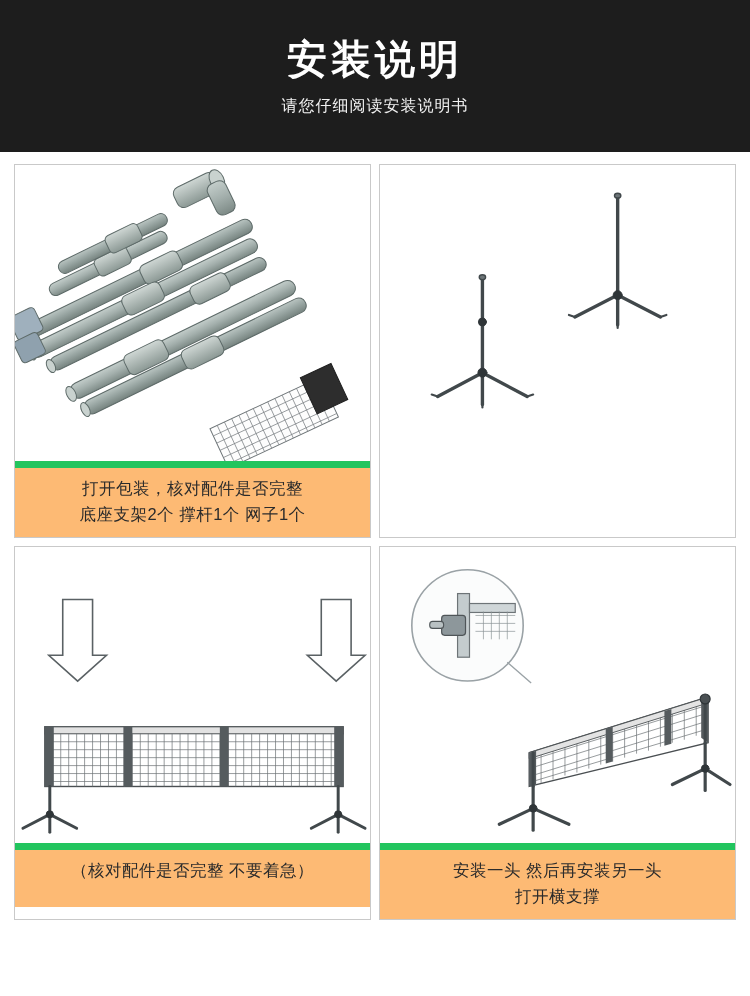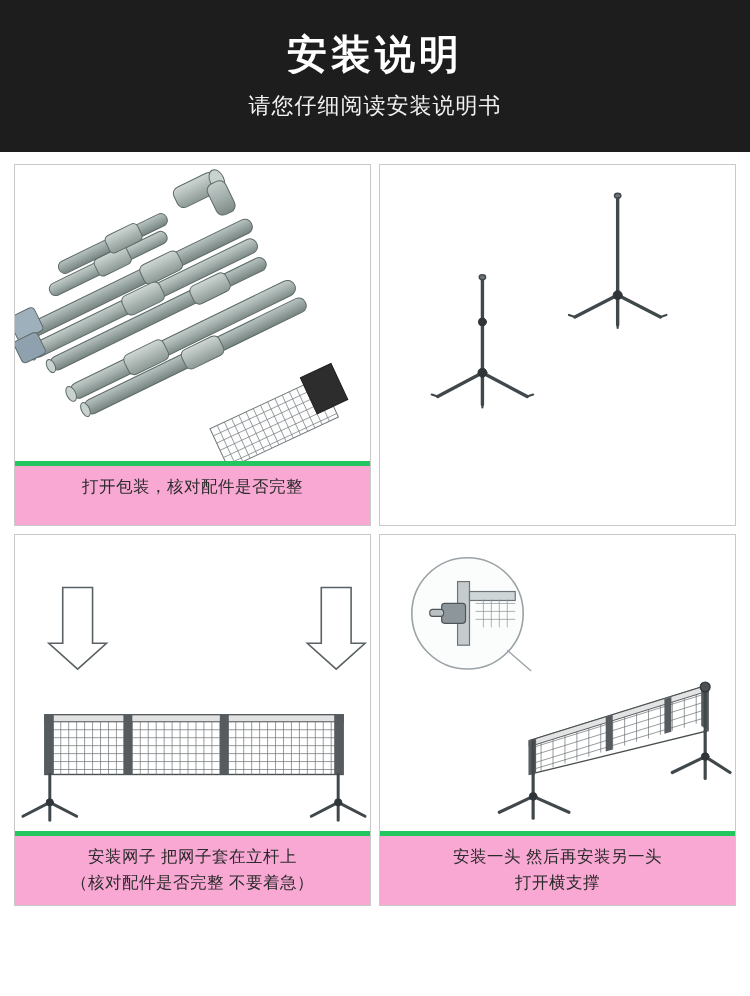--- a/index.html
+++ b/index.html
@@ -42,7 +42,7 @@
   }
   .header-sub {
     color: #f2f2f2;
-    font-size: 22px;
+    font-size: 16px;
     letter-spacing: 1px;
   }
   

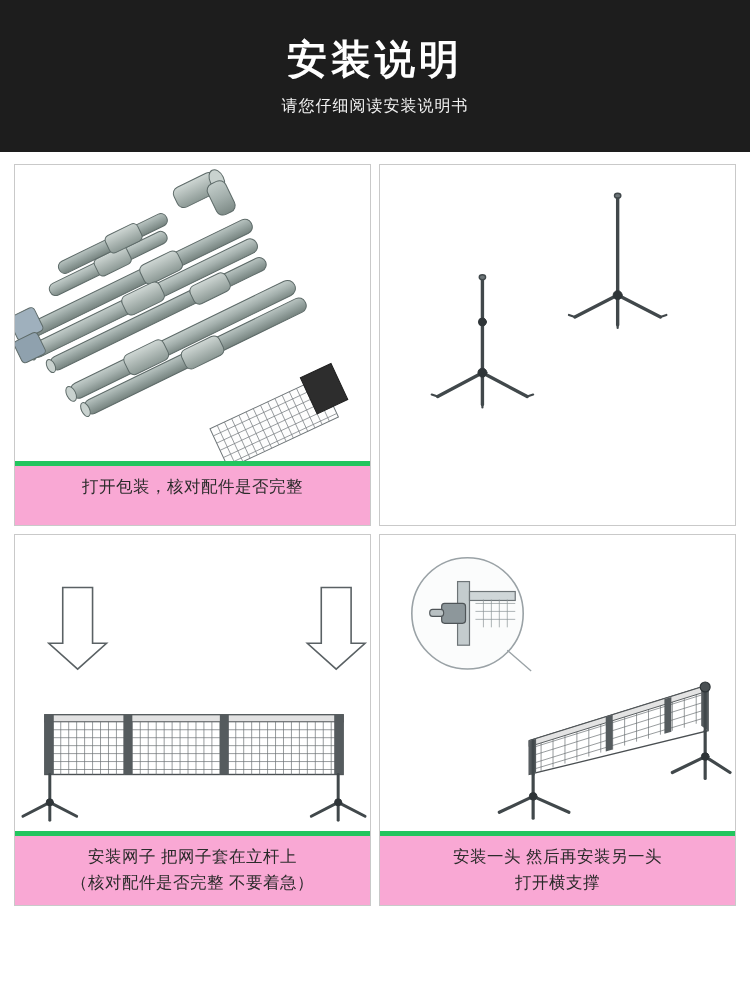--- a/index.html
+++ b/index.html
@@ -70,8 +70,8 @@
     overflow: hidden;
   }
   .card .caption {
-    background: #f9a8d4;
-    border-top: 5px solid #22c55e;
+    background: #fdba74;
+    border-top: 7px solid #22c55e;
     padding: 8px 6px 10px 6px;
     text-align: center;
     color: #2b2b2b;

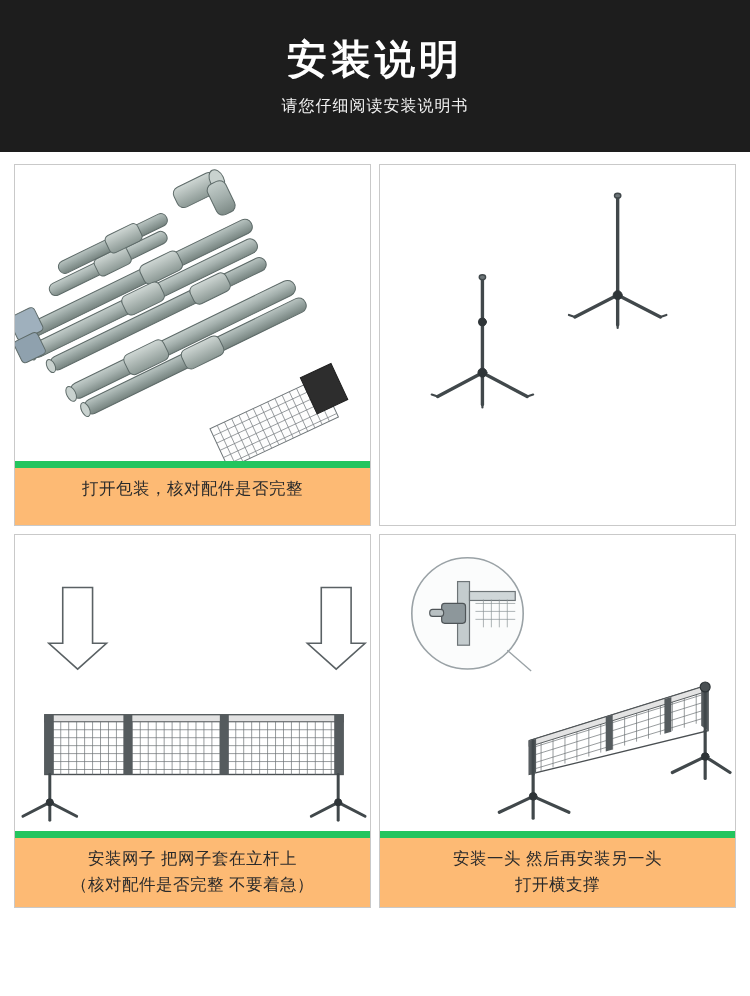--- a/index.html
+++ b/index.html
@@ -208,6 +208,7 @@
       </div>
       <div class="caption">
         <div>打开包装，核对配件是否完整</div>
+        <div>底座支架2个  撑杆1个  网子1个</div>
       </div>
     </div>
 

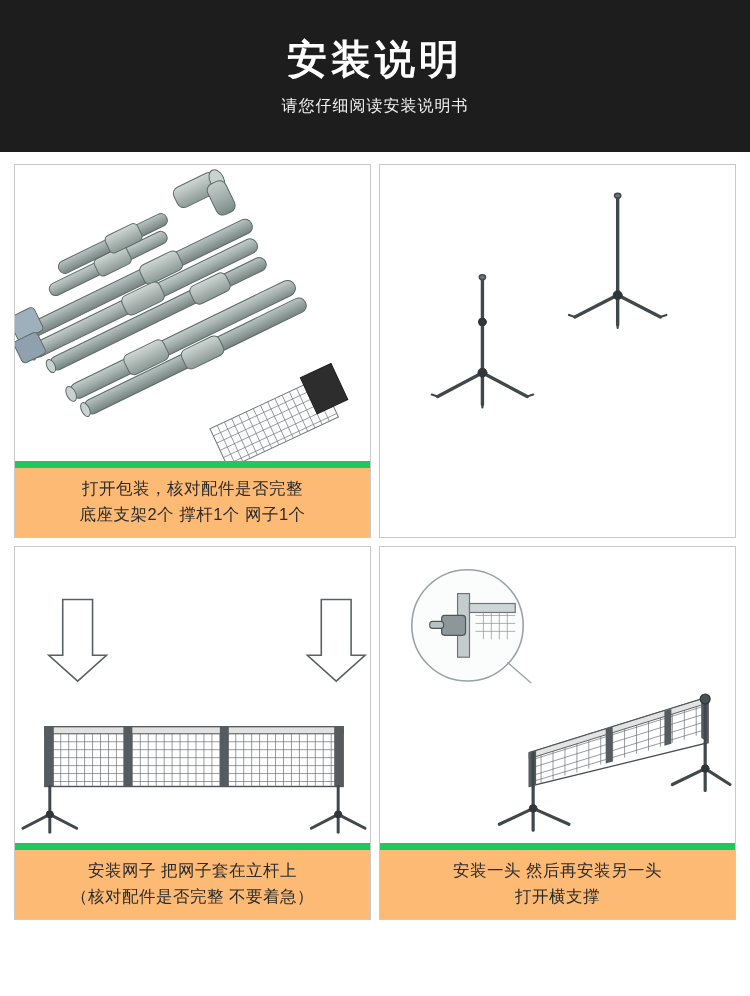--- a/index.html
+++ b/index.html
@@ -335,7 +335,6 @@
         </svg>
       </div>
       <div class="caption">
-        <div>安装网子 把网子套在立杆上</div>
         <div>（核对配件是否完整 不要着急）</div>
       </div>
     </div>

